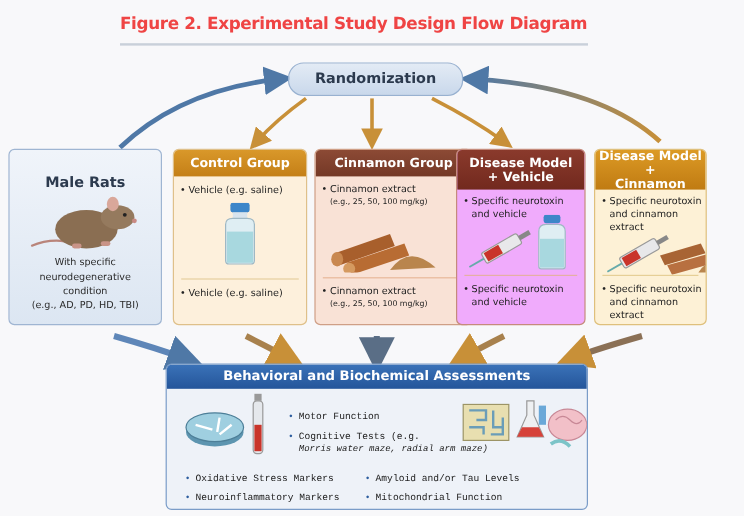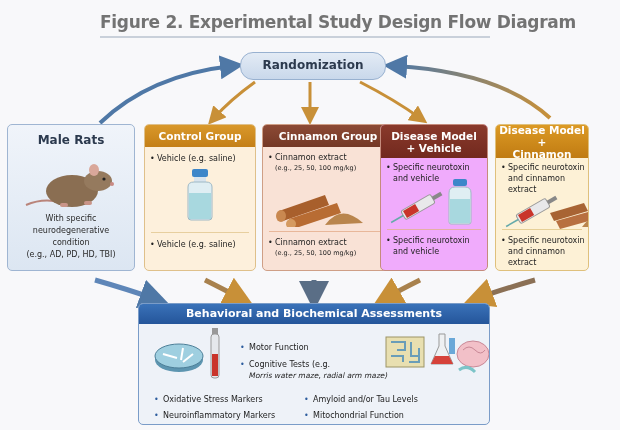--- a/index.html
+++ b/index.html
@@ -4,7 +4,7 @@
 <style>
   * { box-sizing: border-box; margin: 0; padding: 0; }
   body { width: 620px; height: 430px; background: #f8f8fa; font-family: "DejaVu Sans", sans-serif; position: relative; overflow: hidden; }
-  .title { position: absolute; left: 100px; top: 12px; font-size: 17px; font-weight: bold; color: #737373; letter-spacing: -0.3px; }
+  .title { position: absolute; left: 100px; top: 12px; font-size: 14px; font-weight: bold; color: #ef4444; letter-spacing: -0.3px; }
   .title-rule { position: absolute; left: 100px; top: 36px; width: 390px; height: 2px; background: #c9d0da; }
   .rand { position: absolute; left: 240px; top: 52px; width: 146px; height: 28px; background: linear-gradient(#e3ebf5, #c9d8eb); border: 1.5px solid #98b1d0; border-radius: 13px; text-align: center; line-height: 25px; font-size: 12px; font-weight: bold; color: #2c3a4e; }
   svg.arrows { position: absolute; left: 0; top: 0; }

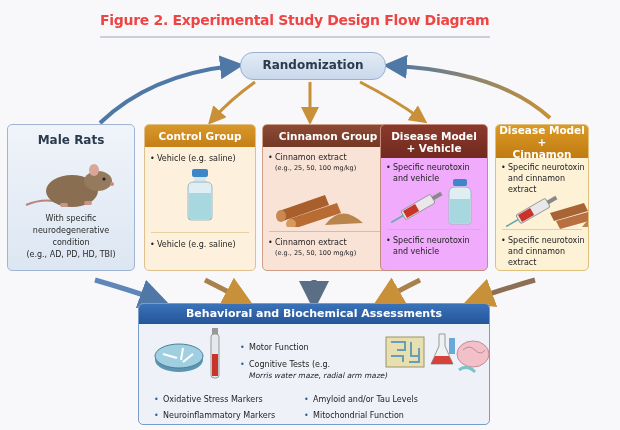--- a/index.html
+++ b/index.html
@@ -10,7 +10,7 @@
   svg.arrows { position: absolute; left: 0; top: 0; }
   .box { position: absolute; top: 124px; height: 147px; border-radius: 5px; overflow: hidden; }
   .rats { left: 7px; width: 128px; background: linear-gradient(#f0f4fa, #dce6f2); border: 1.5px solid #9fb5d2; }
-  .rats .hdr { text-align: center; font-size: 12px; font-weight: bold; color: #2c3a4e; margin-top: 8px; }
+  .rats .hdr { text-align: center; font-size: 12px; font-weight: bold; color: #2c3a4e; margin-top: 20px; }
   .rats .desc { position: absolute; top: 88px; left: 0; width: 100%; text-align: center; font-size: 8px; line-height: 12px; color: #2a2a2a; }
   .grp .hdr { color: #fff; font-weight: bold; font-size: 10.5px; text-align: center; display: flex; align-items: center; justify-content: center; line-height: 12px; padding: 0 3px; }
   .grp .item { font-size: 8px; color: #222; padding-left: 12px; position: relative; line-height: 11px; }

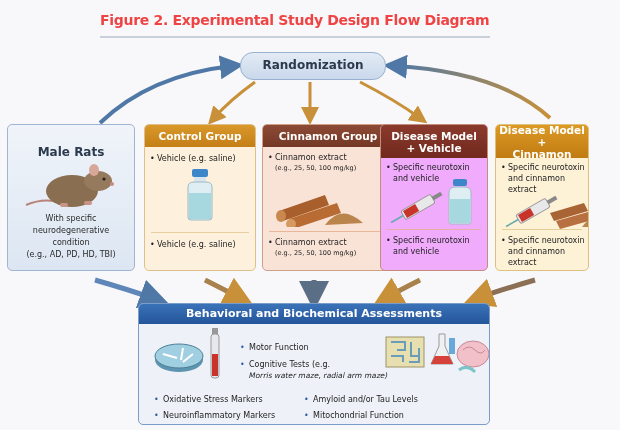--- a/index.html
+++ b/index.html
@@ -27,7 +27,7 @@
   .dmc .hdr { background: linear-gradient(#dc9a25, #c07b12); height: 33px; }
   .assess { position: absolute; left: 138px; top: 303px; width: 352px; height: 122px; background: #eef2f8; border: 1.5px solid #7a9cc8; border-radius: 5px; overflow: hidden; }
   .assess .hdr { background: linear-gradient(#3a72b8, #24559a); height: 20px; color: #fff; font-weight: bold; font-size: 11px; text-align: center; line-height: 20px; }
-  .assess .it { position: absolute; font-size: 8px; color: #222; padding-left: 10px; line-height: 11px; }
+  .assess .it { position: absolute; font-size: 8px; color: #222; padding-left: 10px; line-height: 11px; font-family: Liberation Mono, monospace; }
   .assess .it::before { content: "•"; position: absolute; left: 1px; color: #2d5d9e; }
   .assess .it i { display: block; font-size: 7.5px; }
   .icon { position: absolute; }

